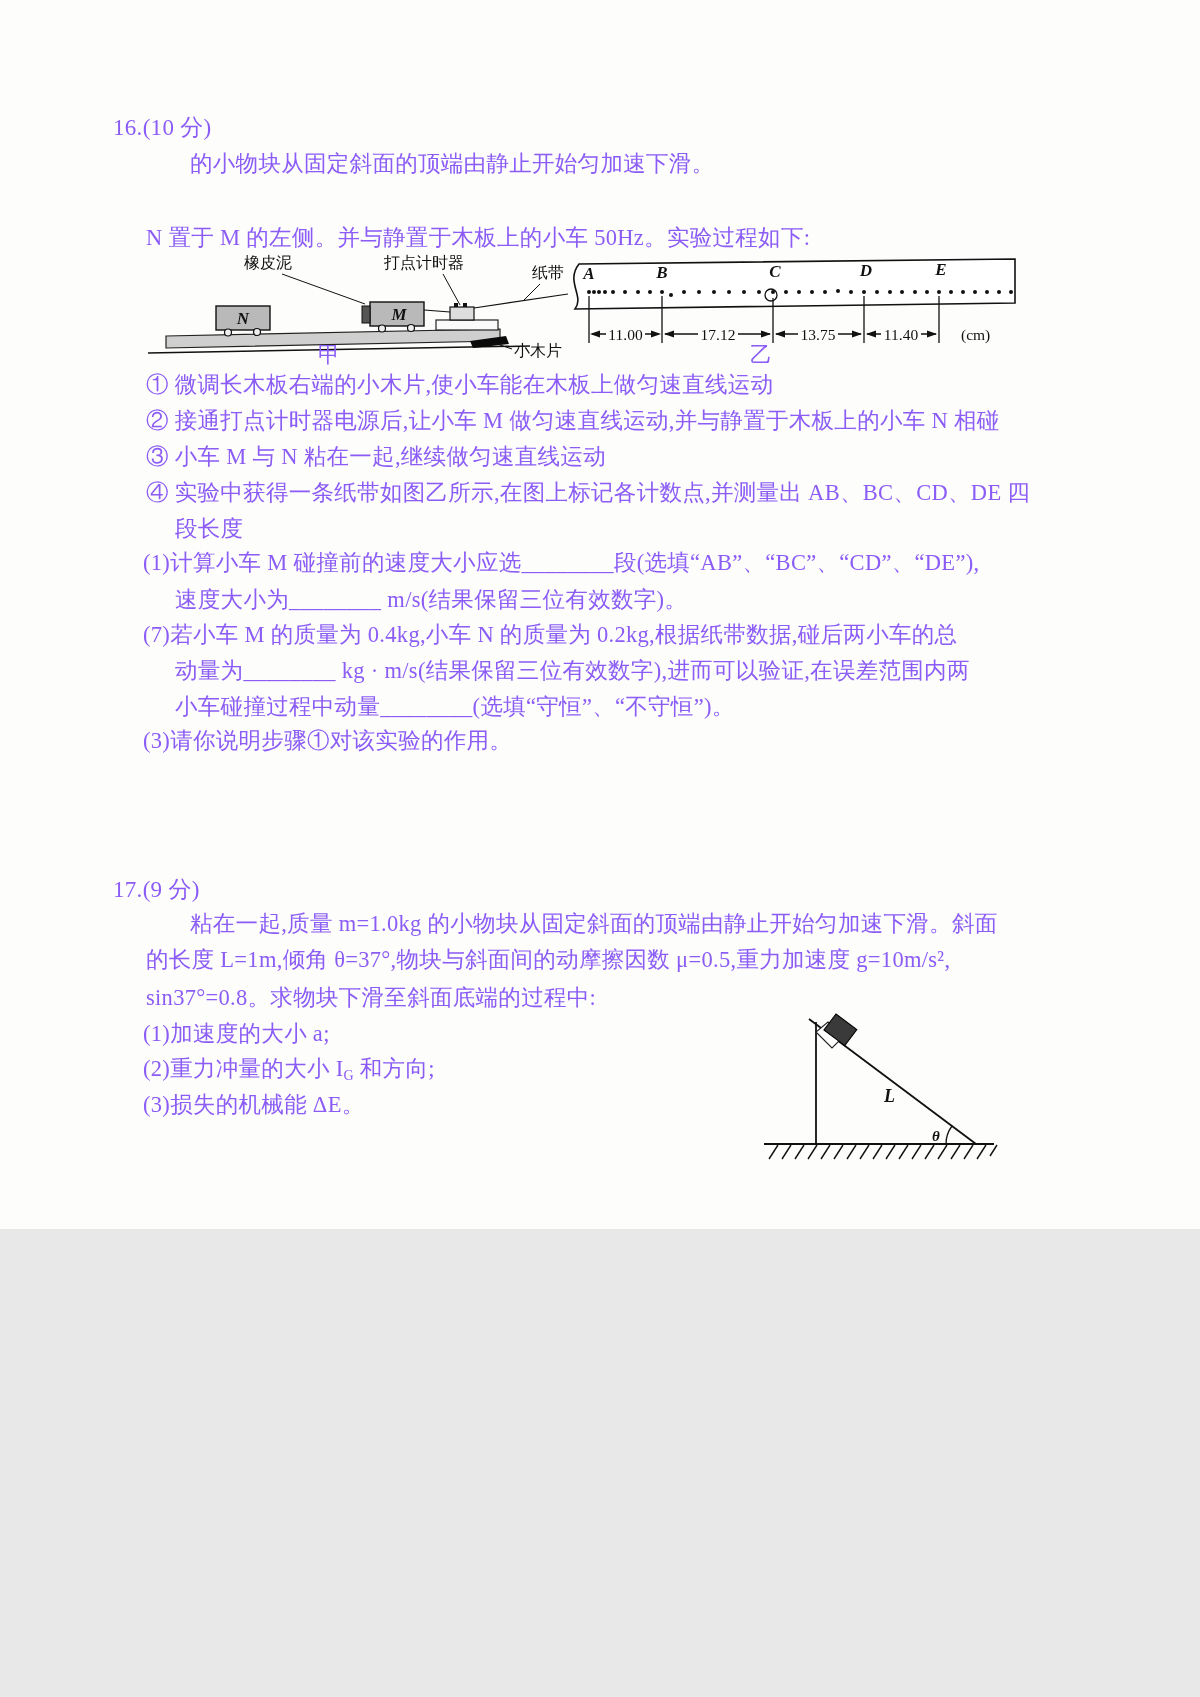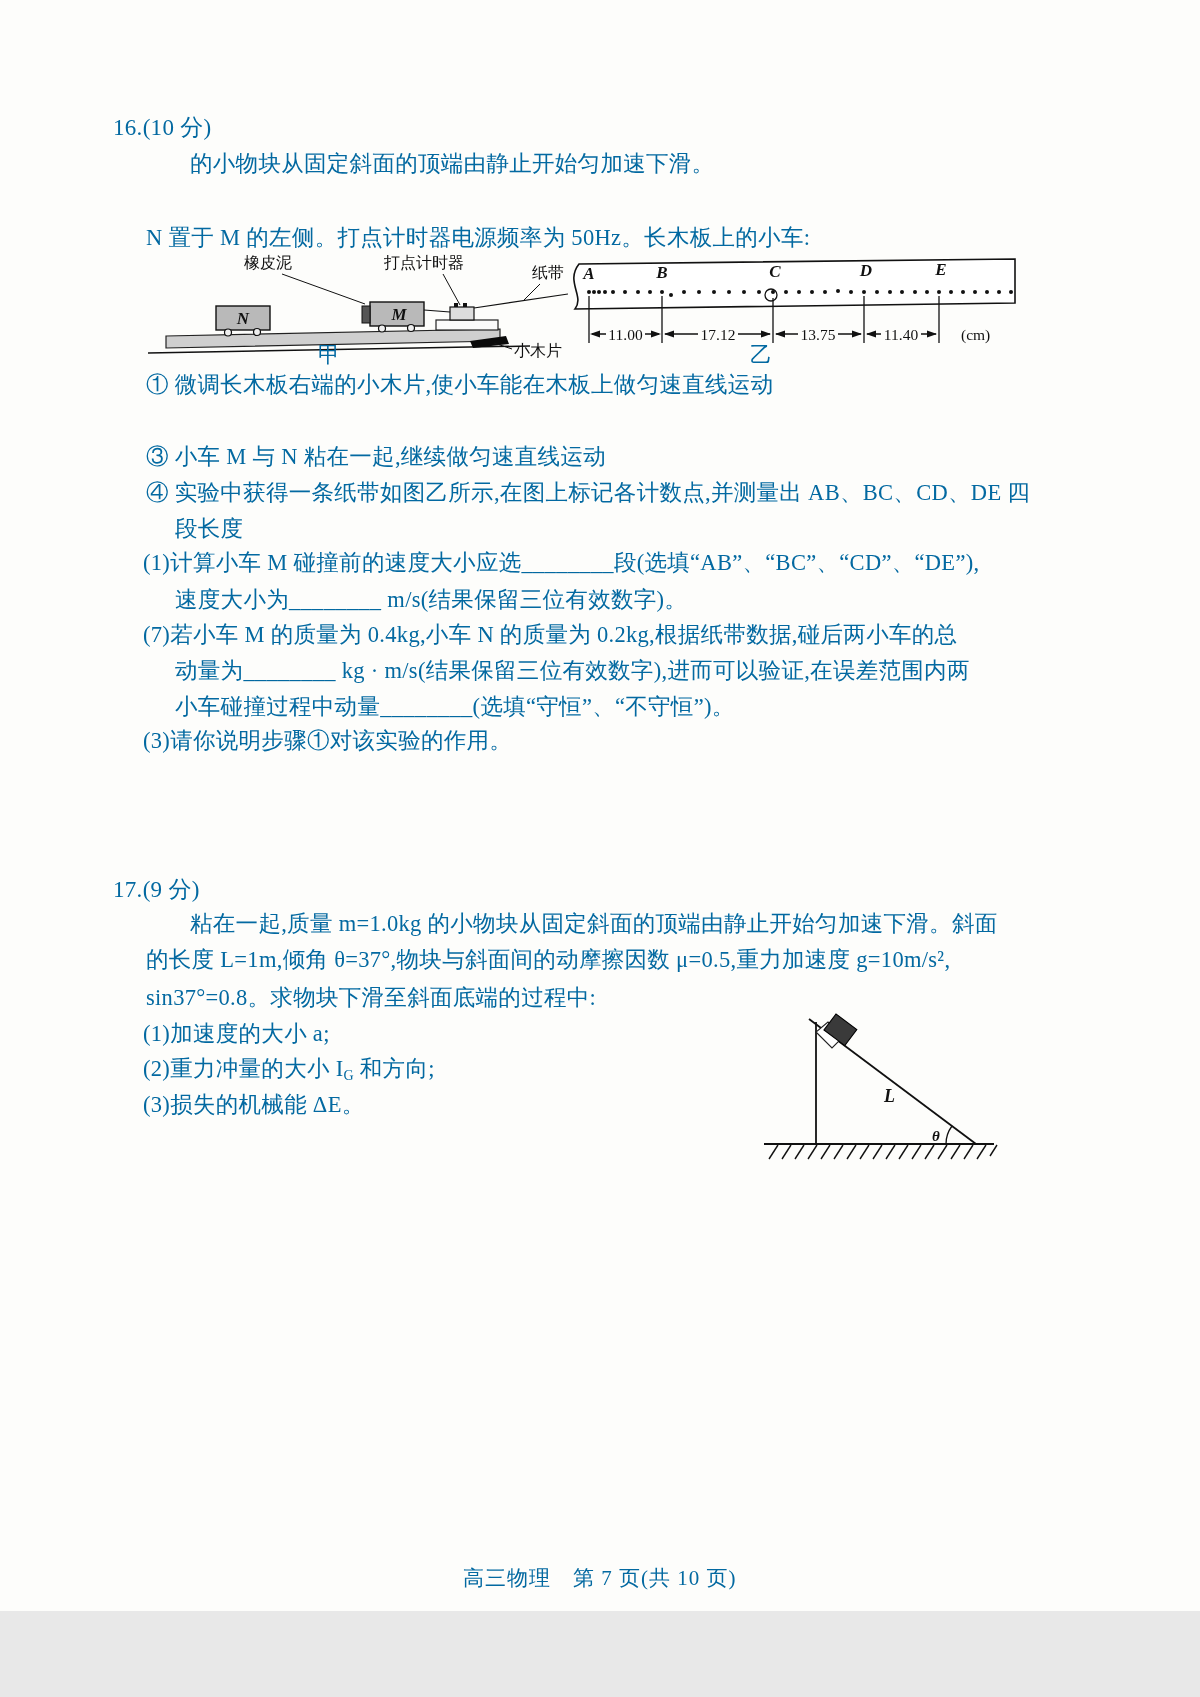--- a/index.html
+++ b/index.html
@@ -5,11 +5,11 @@
   html,body{margin:0;padding:0;background:#e8e8e8;}
   .page{
     position:relative;
-    width:1200px;height:1611px;
+    width:1200px;height:1229px;
     margin:0 auto;
     background:#fdfdfb;
     font-family:"Liberation Serif","DejaVu Serif",serif;
-    color:#0369a1;
+    color:#8b5cf6;
     overflow:hidden;
   }
   .line{

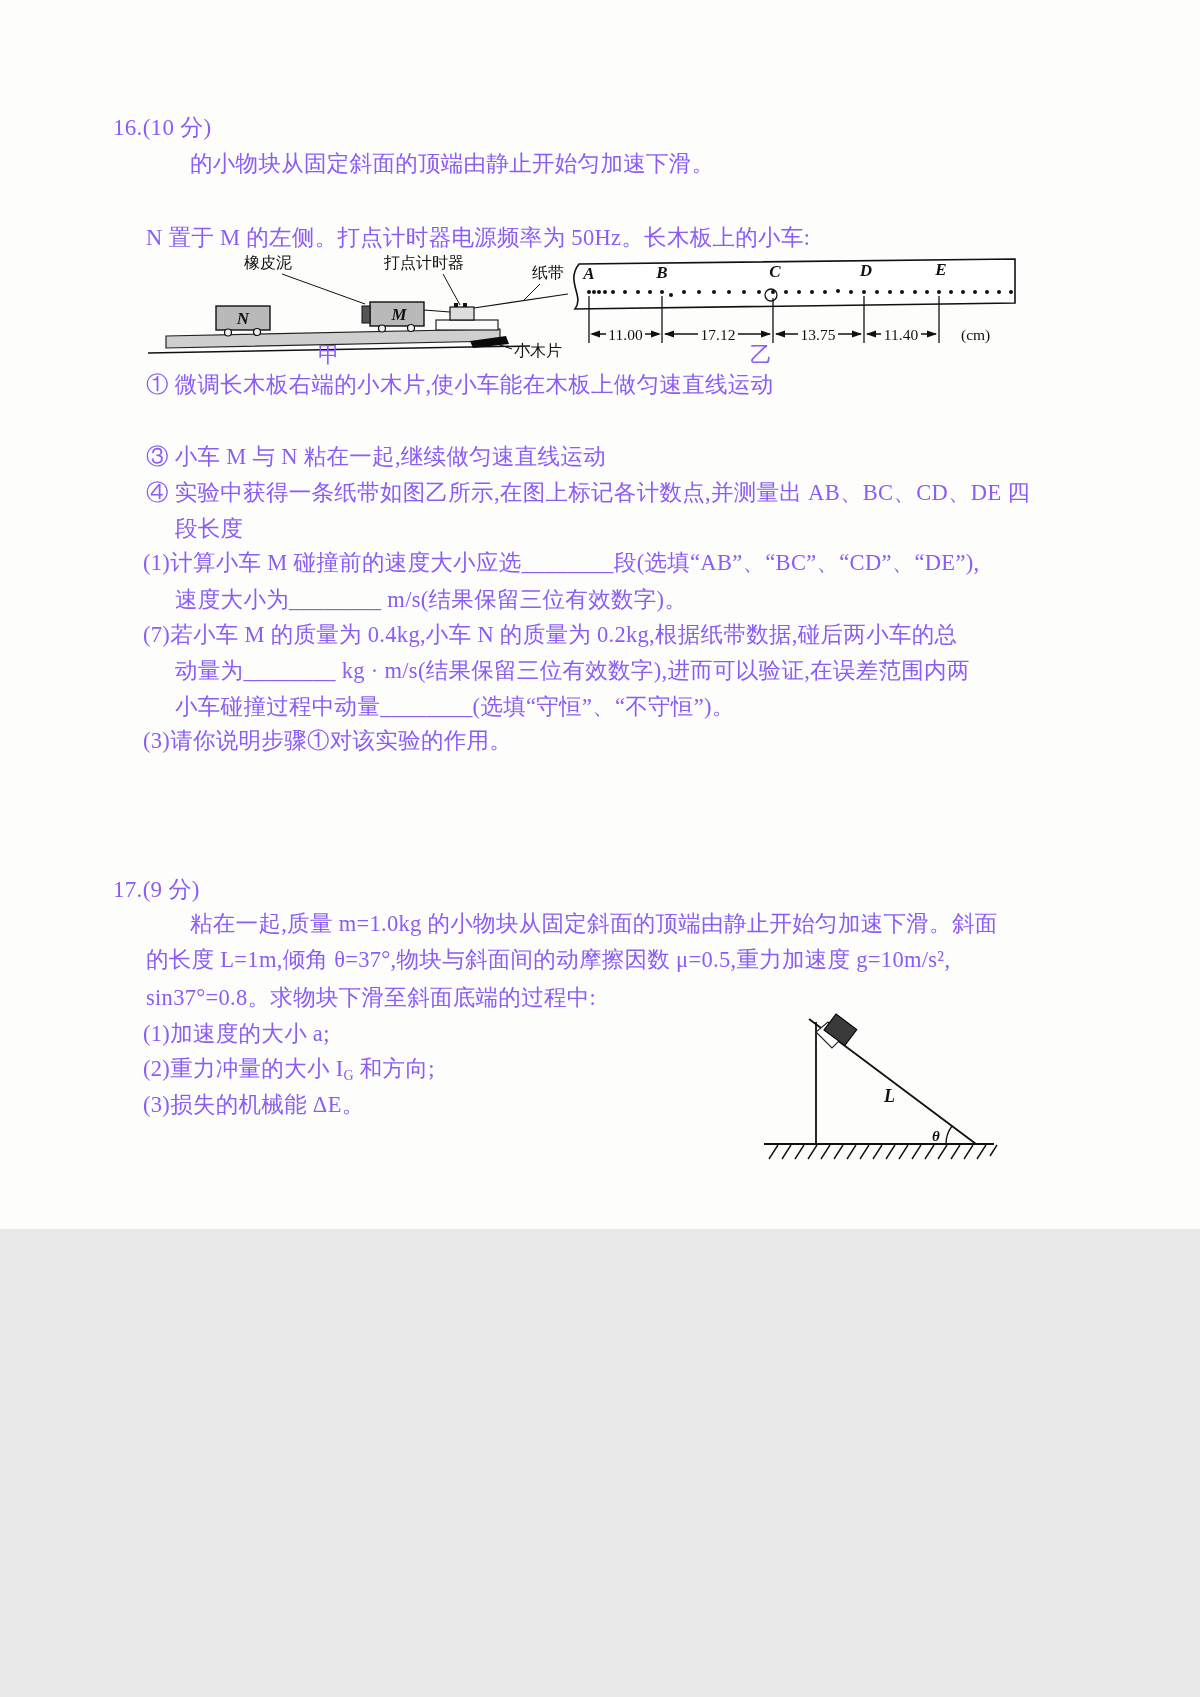--- a/index.html
+++ b/index.html
@@ -44,7 +44,7 @@
 
   <div class="line qnum" style="left:113px;top:116px">16.(10 分)</div>
   <div class="line" style="left:190px;top:153px">的小物块从固定斜面的顶端由静止开始匀加速下滑。</div>
-  <div class="line" style="left:146px;top:227px">N 置于 M 的左侧。打点计时器电源频率为 50Hz。长木板上的小车:</div>
+  <div class="line" style="left:146px;top:227px">N 置于 M 的左侧。并与静置于木板上的小车 50Hz。实验过程如下:</div>
 
   <svg class="fig" style="left:148px;top:250px" width="420" height="112" viewBox="0 0 420 112">
 

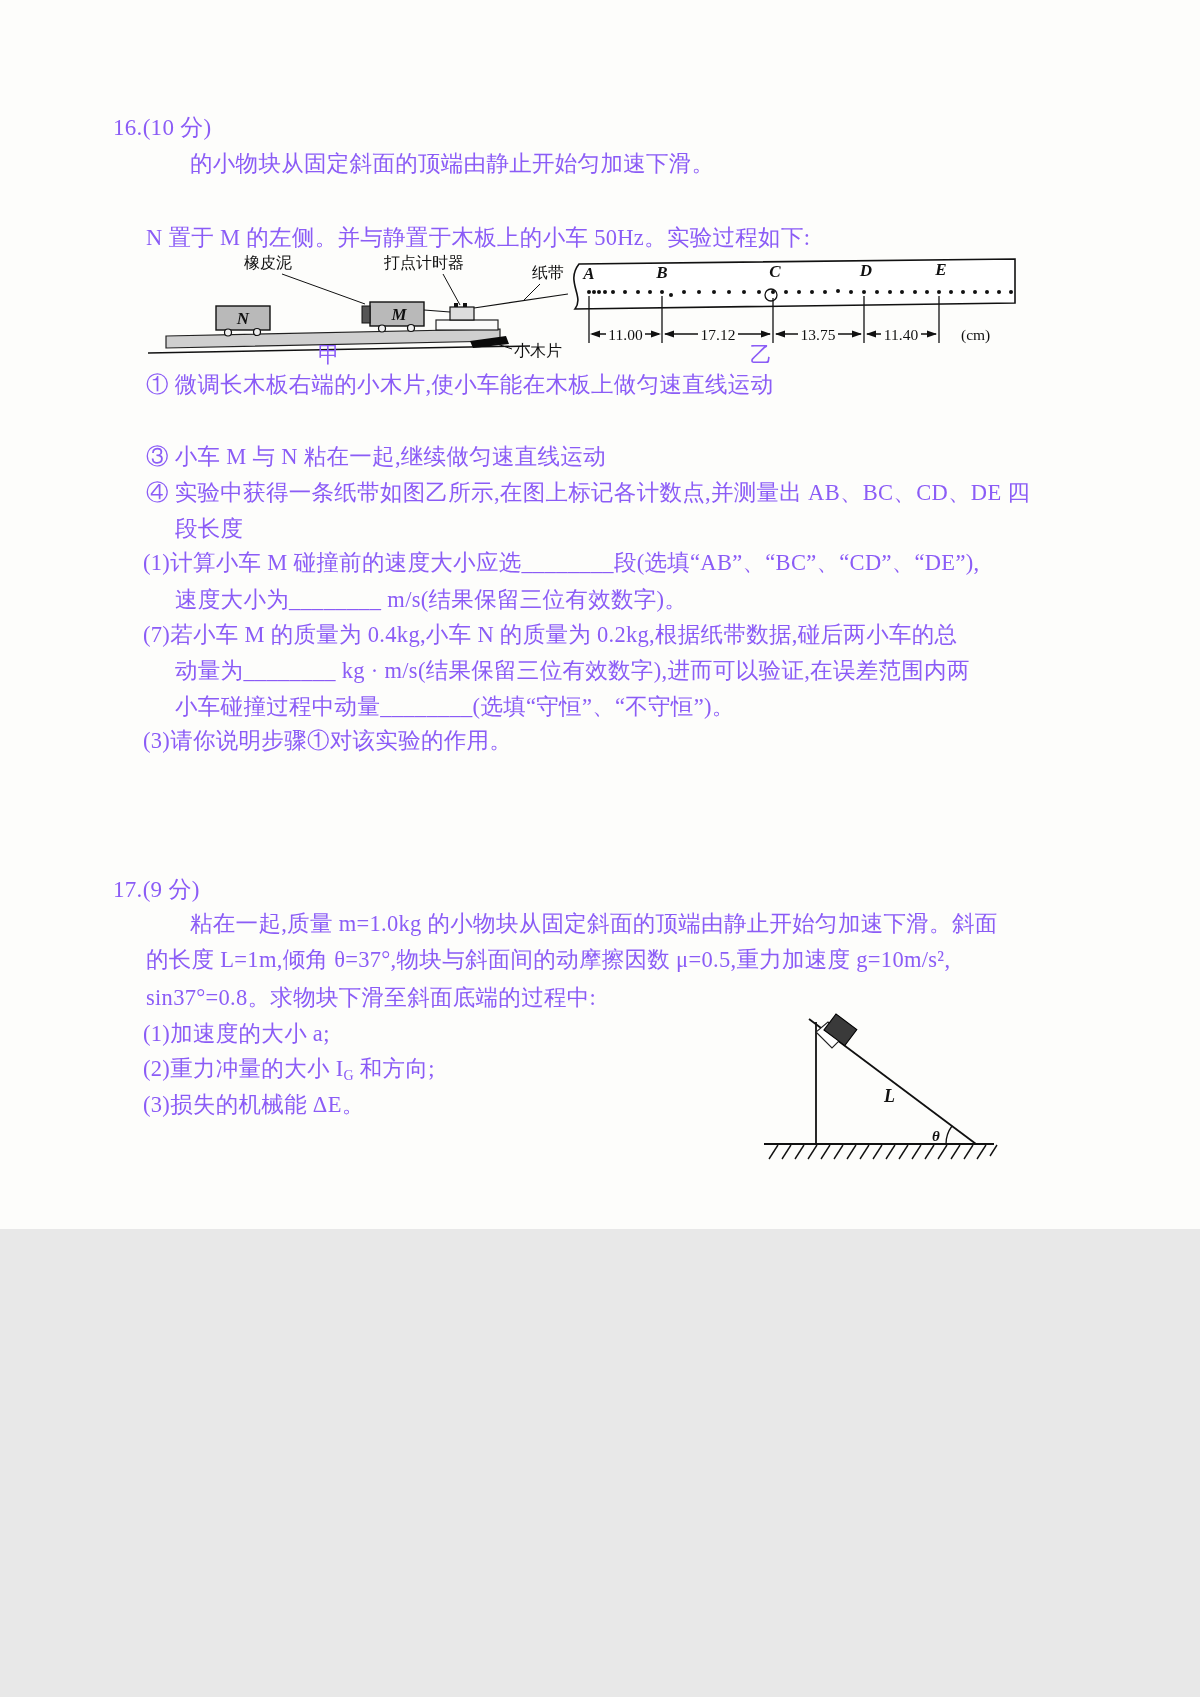--- a/index.html
+++ b/index.html
@@ -181,6 +181,7 @@
   <div class="caption" style="left:750px;top:340px">乙</div>
 
   <div class="line" style="left:146px;top:374px">① 微调长木板右端的小木片,使小车能在木板上做匀速直线运动</div>
+  <div class="line" style="left:146px;top:410px">② 接通打点计时器电源后,让小车 M 做匀速直线运动,并与静置于木板上的小车 N 相碰</div>
   <div class="line" style="left:146px;top:446px">③ 小车 M 与 N 粘在一起,继续做匀速直线运动</div>
   <div class="line" style="left:146px;top:482px">④ 实验中获得一条纸带如图乙所示,在图上标记各计数点,并测量出 AB、BC、CD、DE 四</div>
   <div class="line" style="left:175px;top:518px">段长度</div>

